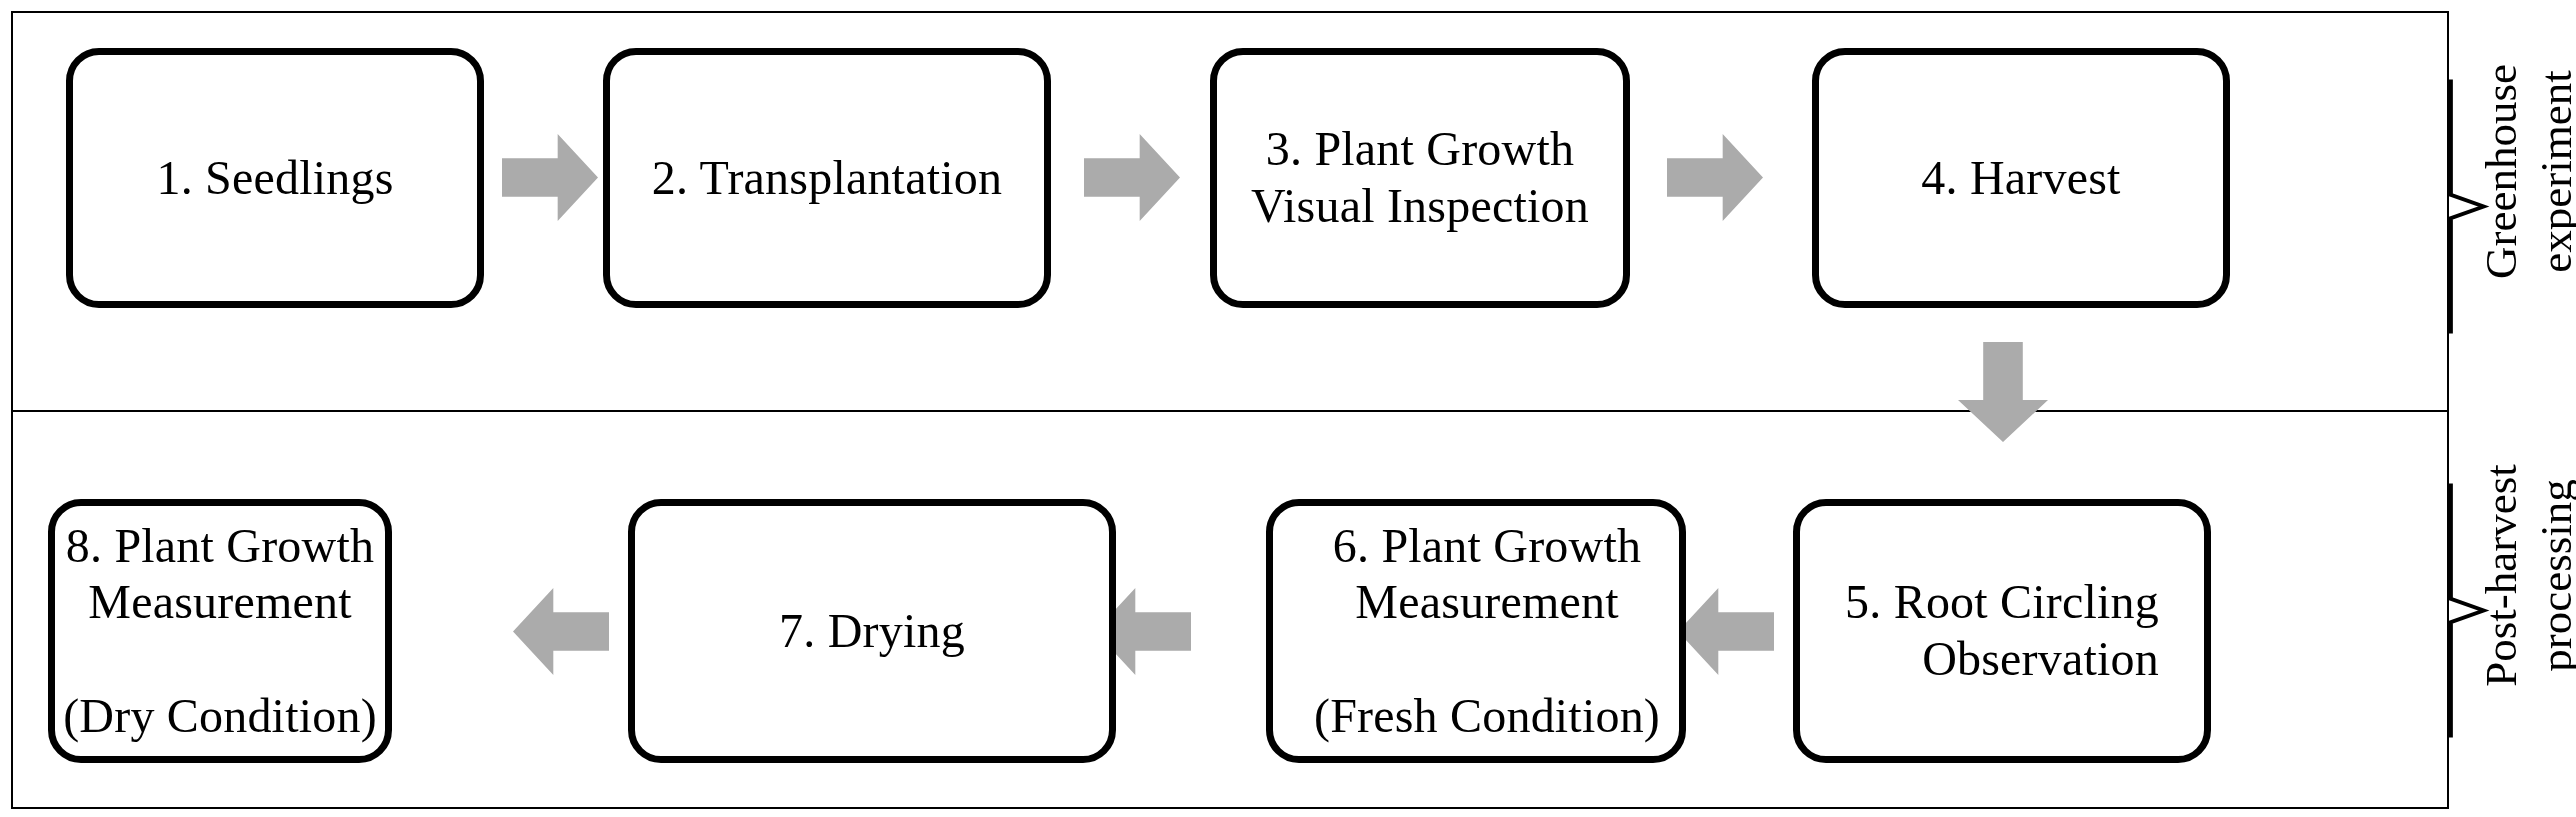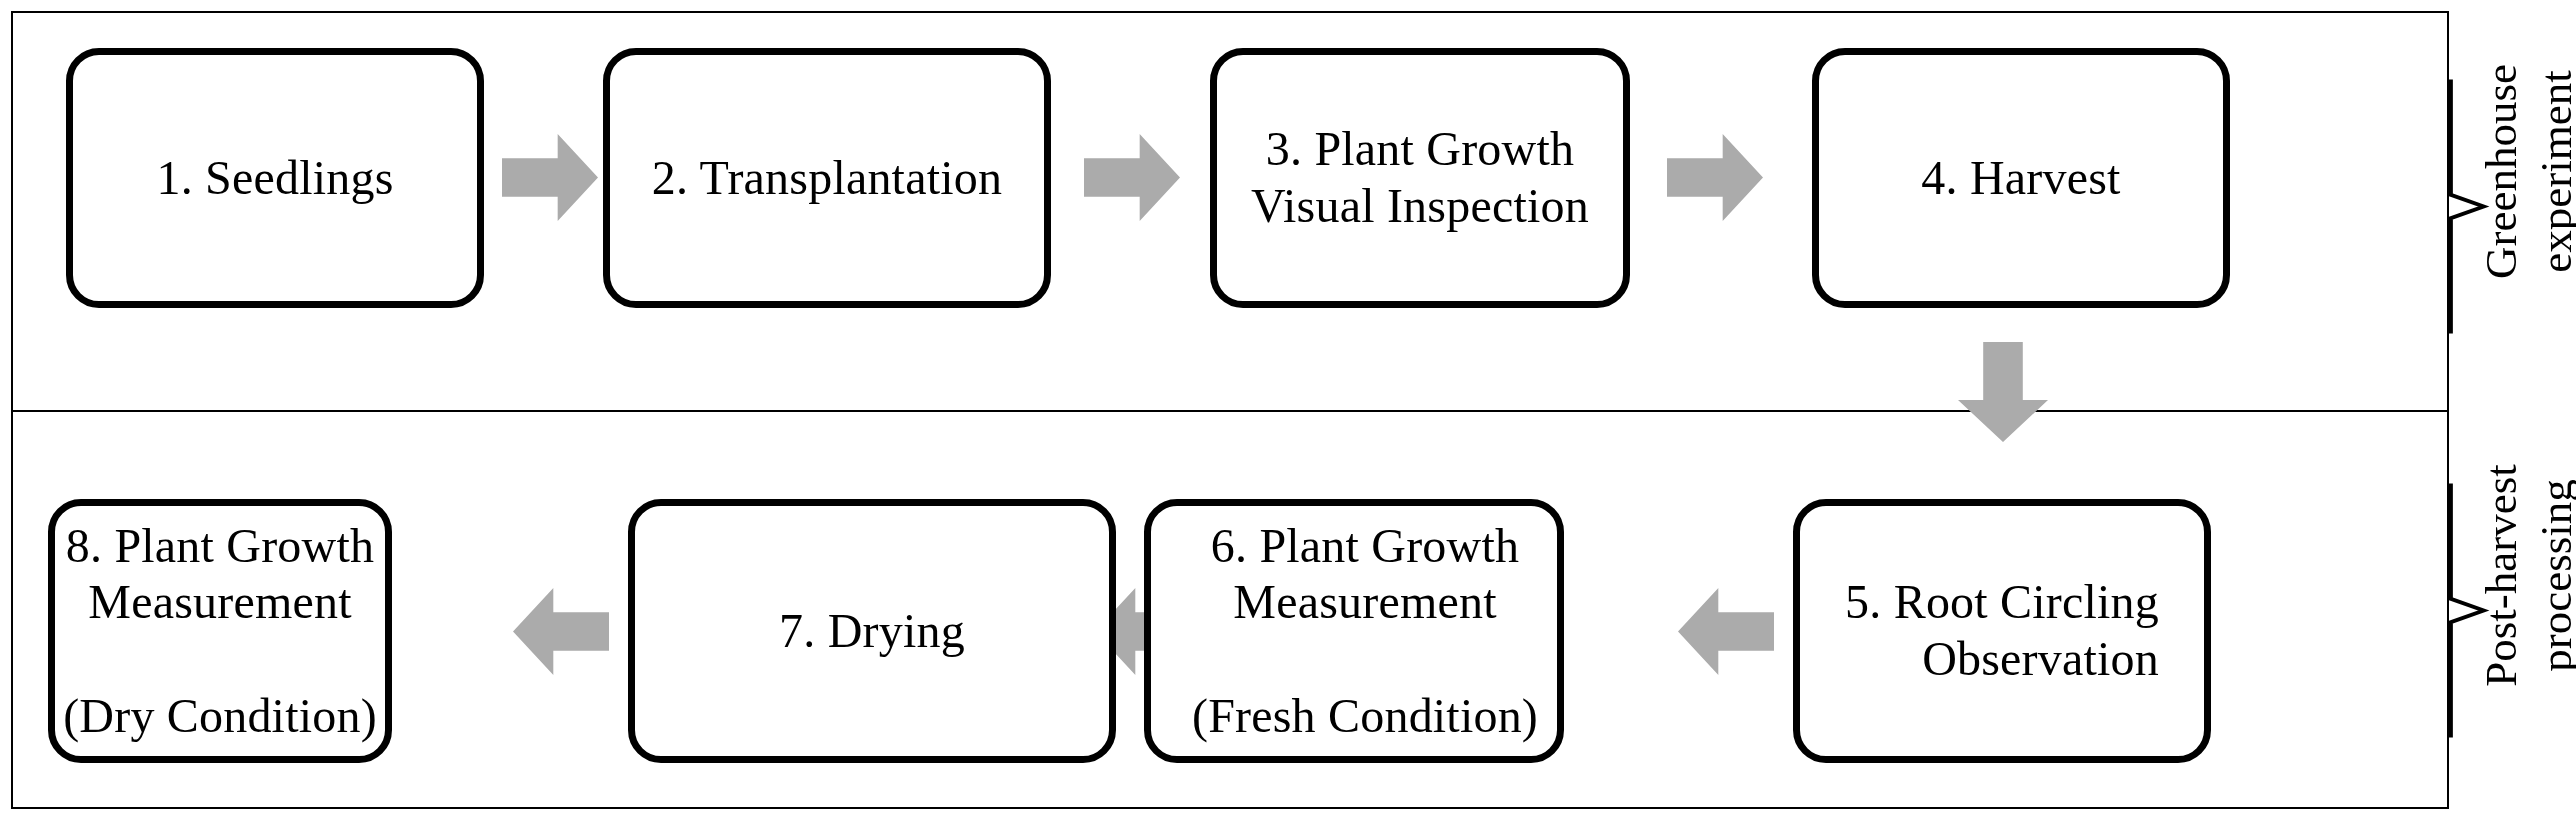--- a/index.html
+++ b/index.html
@@ -73,7 +73,7 @@
 
   #step-8 { left: 48px;   width: 344px; }
   #step-7 { left: 628px;  width: 488px; }
-  #step-6 { left: 1144px; width: 420px; padding-left: 22px; }
+  #step-6 { left: 1266px; width: 420px; padding-left: 22px; }
   #step-5 { left: 1793px; width: 418px; text-align: right; }
 
   

